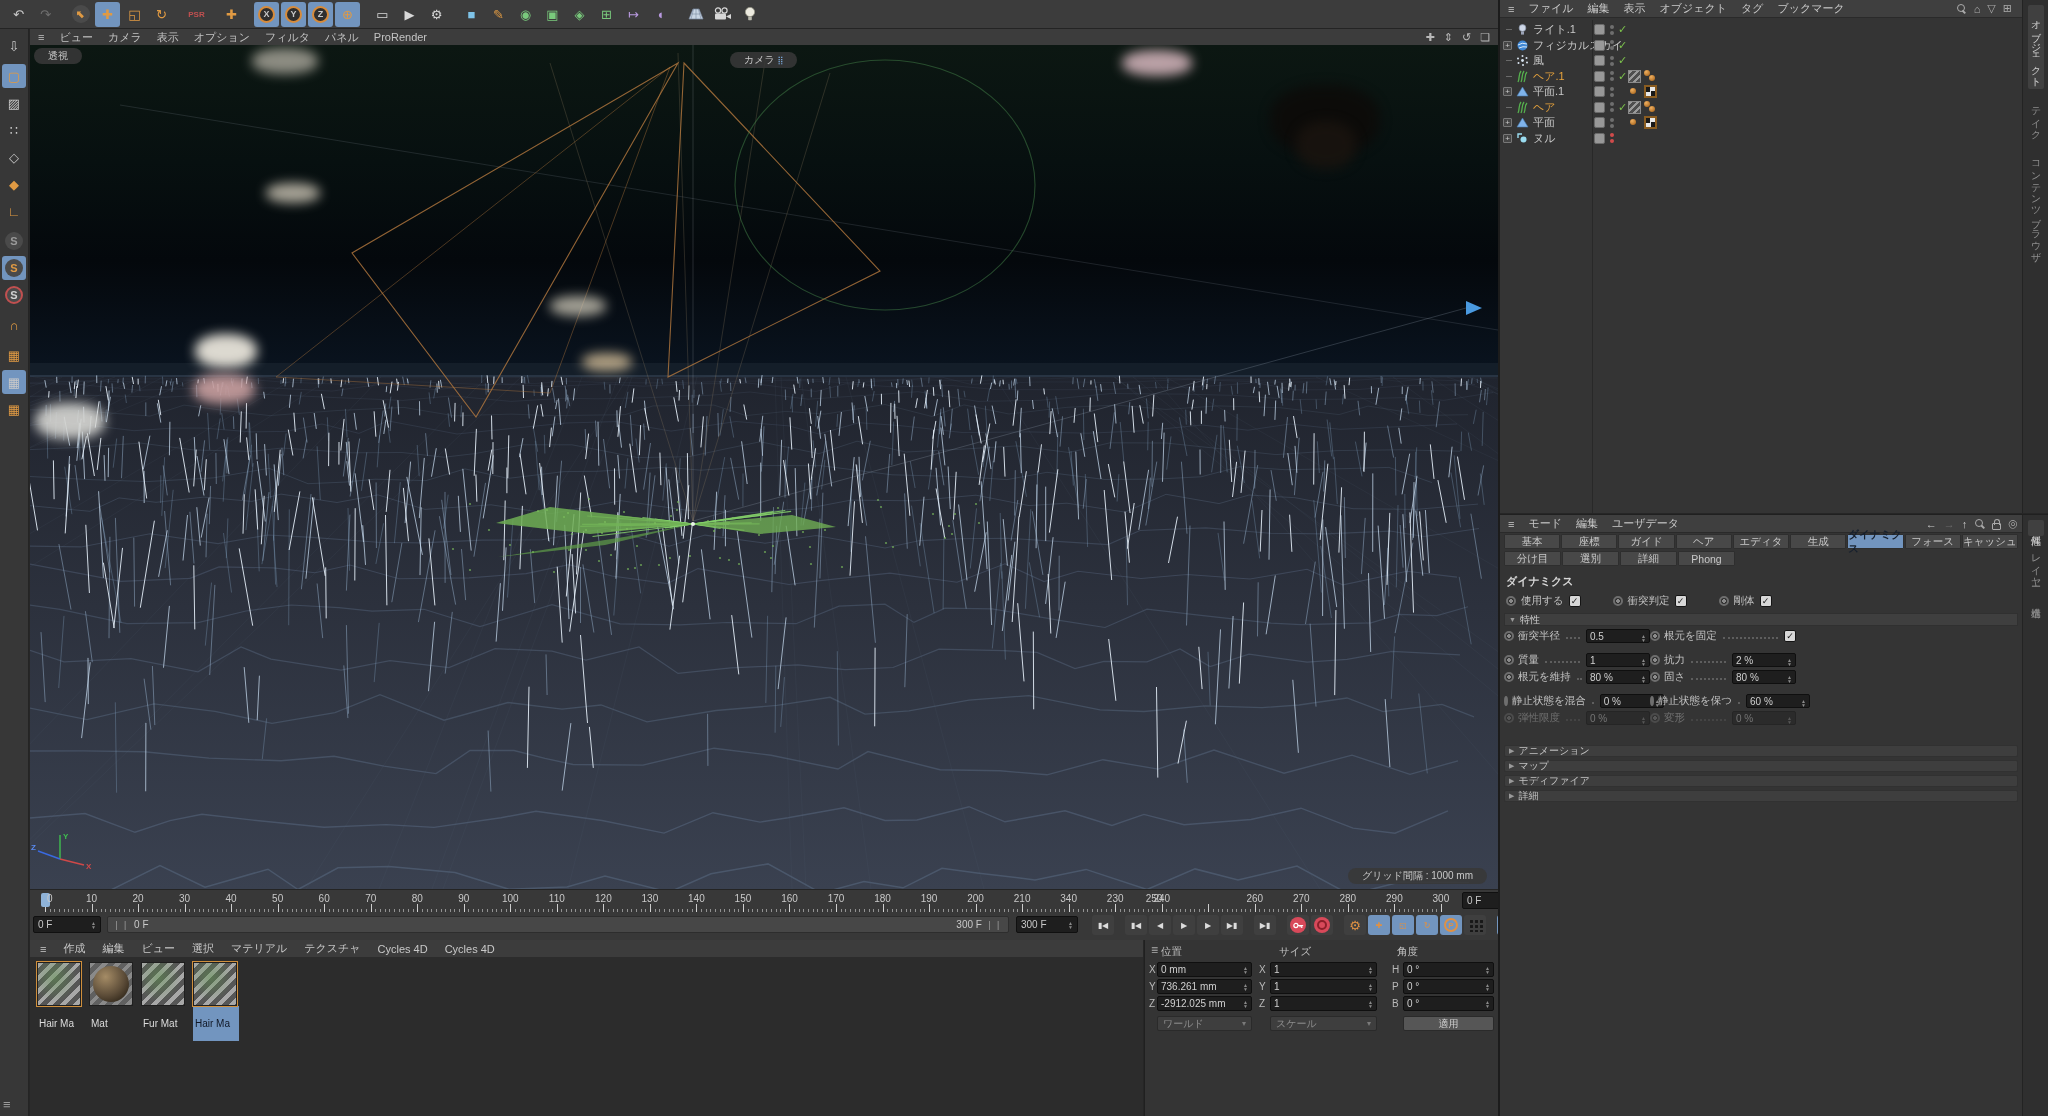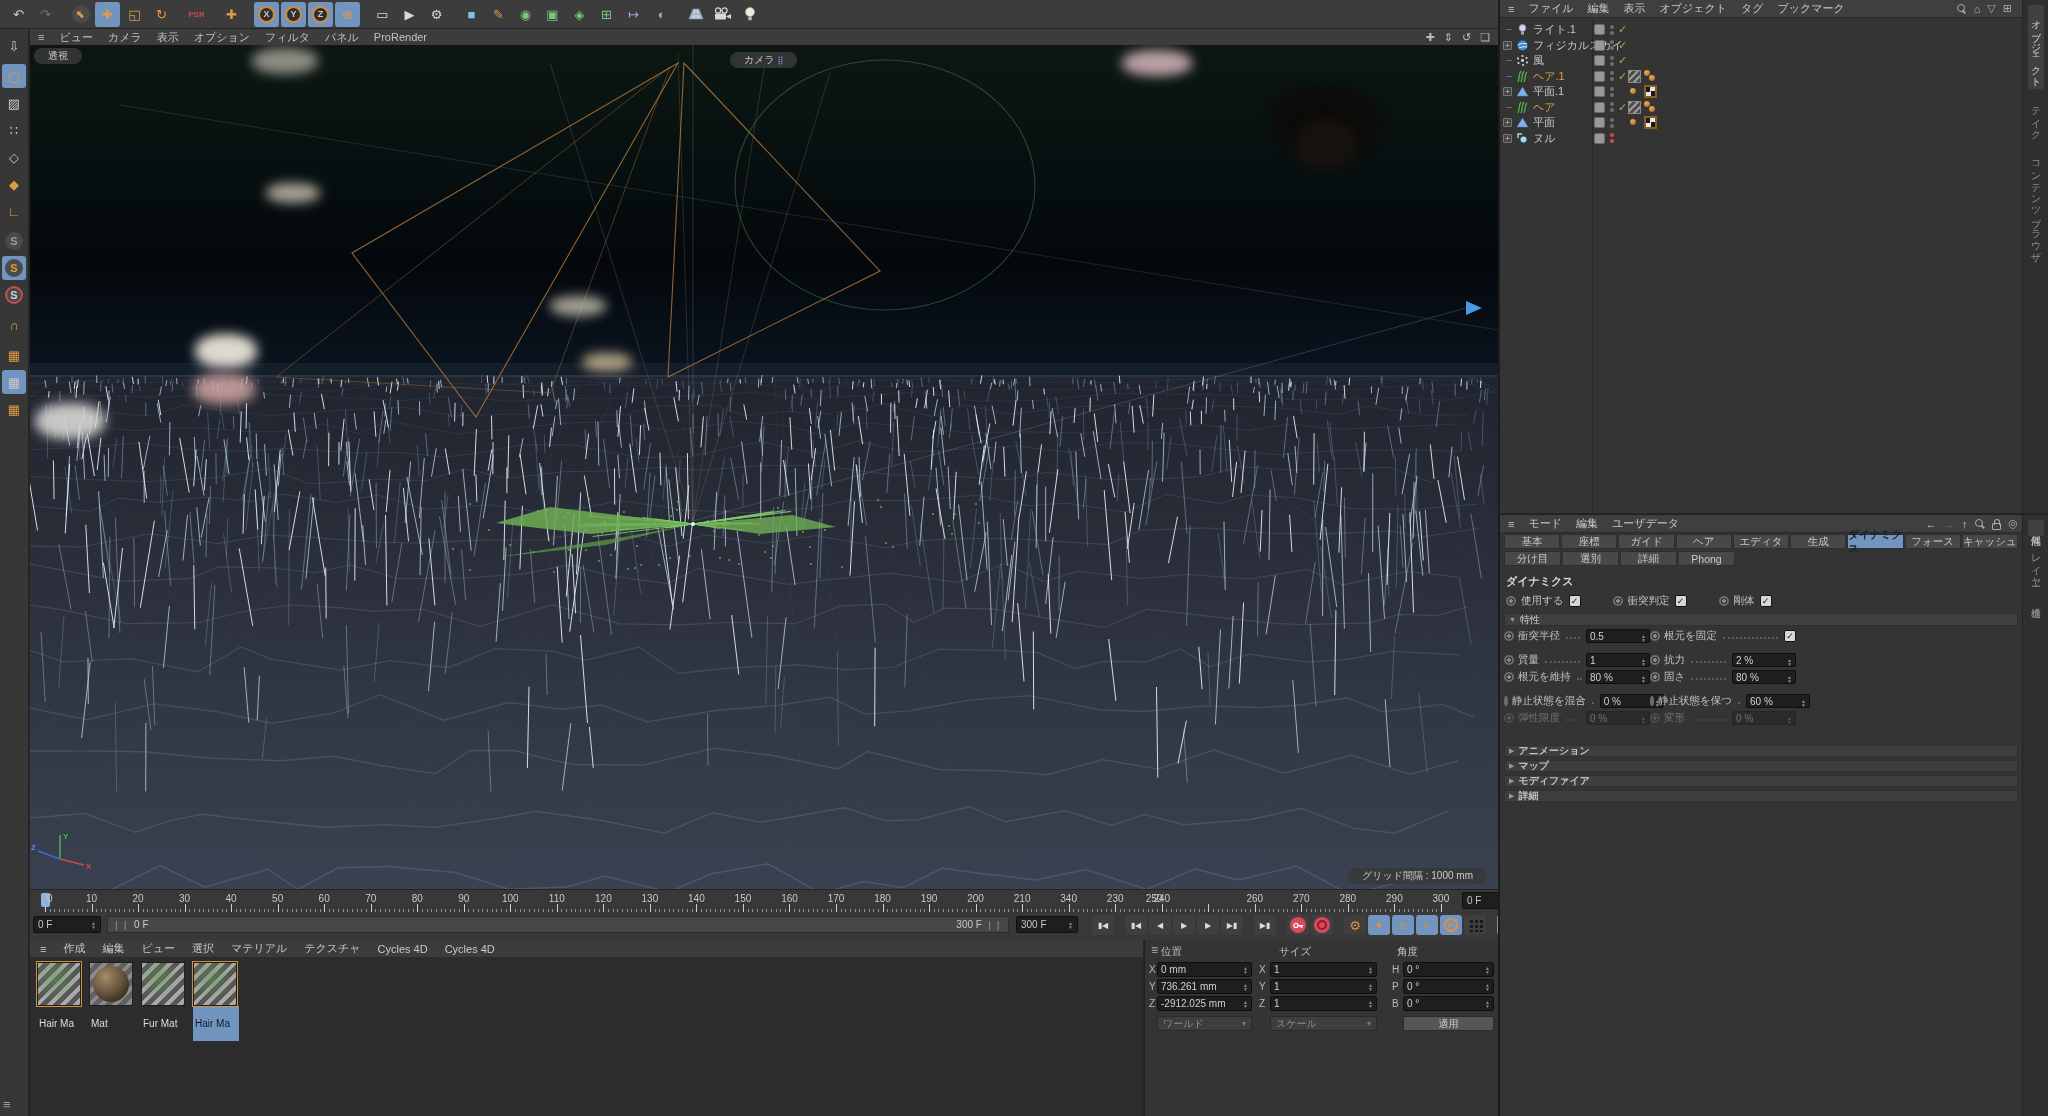--- a/index.html
+++ b/index.html
@@ -992,7 +992,7 @@
           </div>
         </div>
       </div>
-    <div id="am-folds" style="margin-top: 20px; font-weight: bold;">
+    <div id="am-folds" style="margin-top: 20px;">
         <div class="foldbar">
           <span class="tri">▶</span>
           <span>アニメーション</span>

